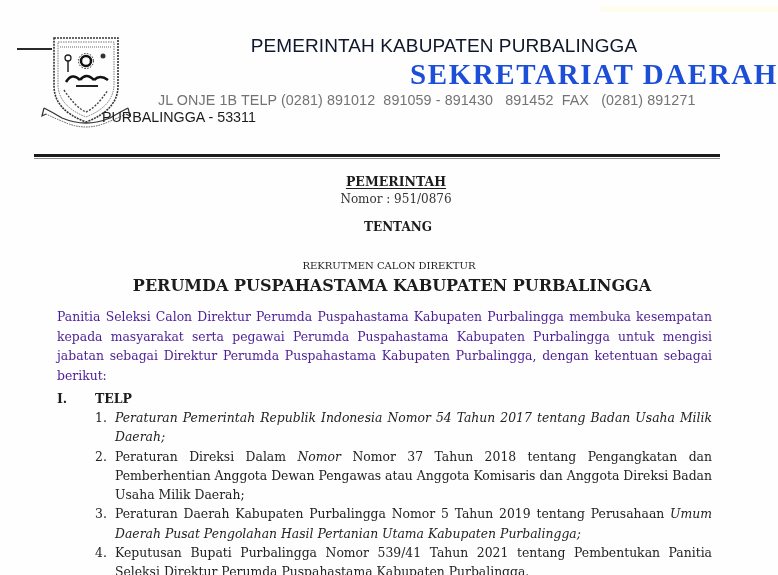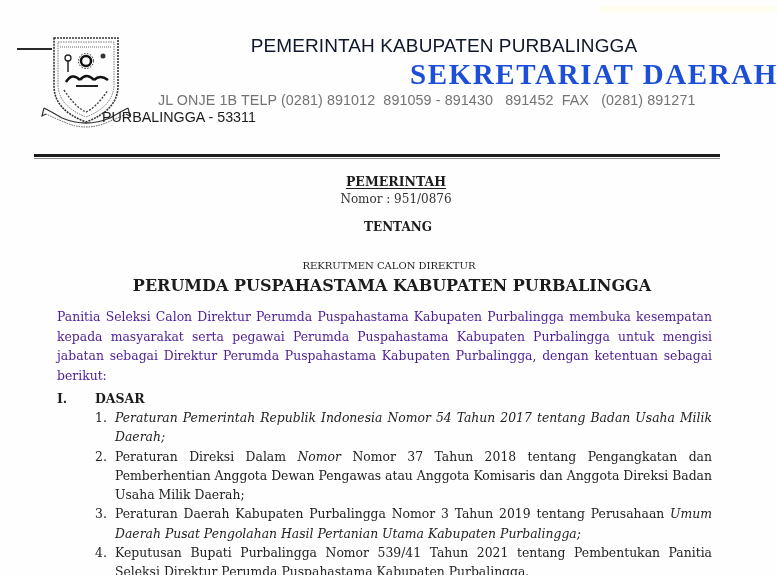--- a/index.html
+++ b/index.html
@@ -115,7 +115,7 @@
 <p class="body-para" style="margin:0;">Panitia Seleksi Calon Direktur Perumda Puspahastama Kabupaten Purbalingga membuka kesempatan kepada masyarakat serta pegawai Perumda Puspahastama Kabupaten Purbalingga untuk mengisi jabatan sebagai Direktur Perumda Puspahastama Kabupaten Purbalingga, dengan ketentuan sebagai berikut:</p>
 
 <div class="section-num">I.</div>
-<div class="section-title">DASAR</div>
+<div class="section-title">TELP</div>
 
 <ol class="list">
   <li>

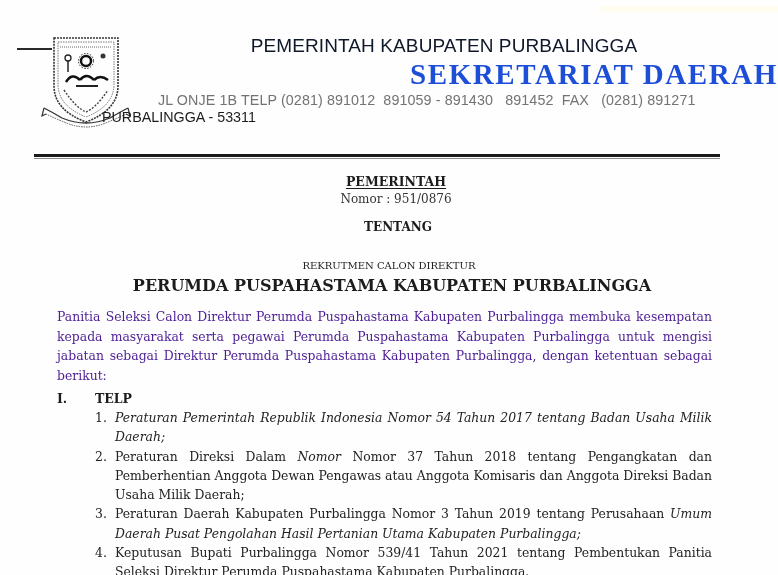--- a/index.html
+++ b/index.html
@@ -128,7 +128,7 @@
   </li>
   <li>
     <span class="num">3.</span>
-    <span>Peraturan Daerah Kabupaten Purbalingga Nomor 3 Tahun 2019 tentang Perusahaan </span><i>Umum Daerah Pusat Pengolahan Hasil Pertanian Utama Kabupaten Purbalingga;</i>
+    <span>Peraturan Daerah Kabupaten Purbalingga Nomor 5 Tahun 2019 tentang Perusahaan </span><i>Umum Daerah Pusat Pengolahan Hasil Pertanian Utama Kabupaten Purbalingga;</i>
   </li>
   <li>
     <span class="num">4.</span>

